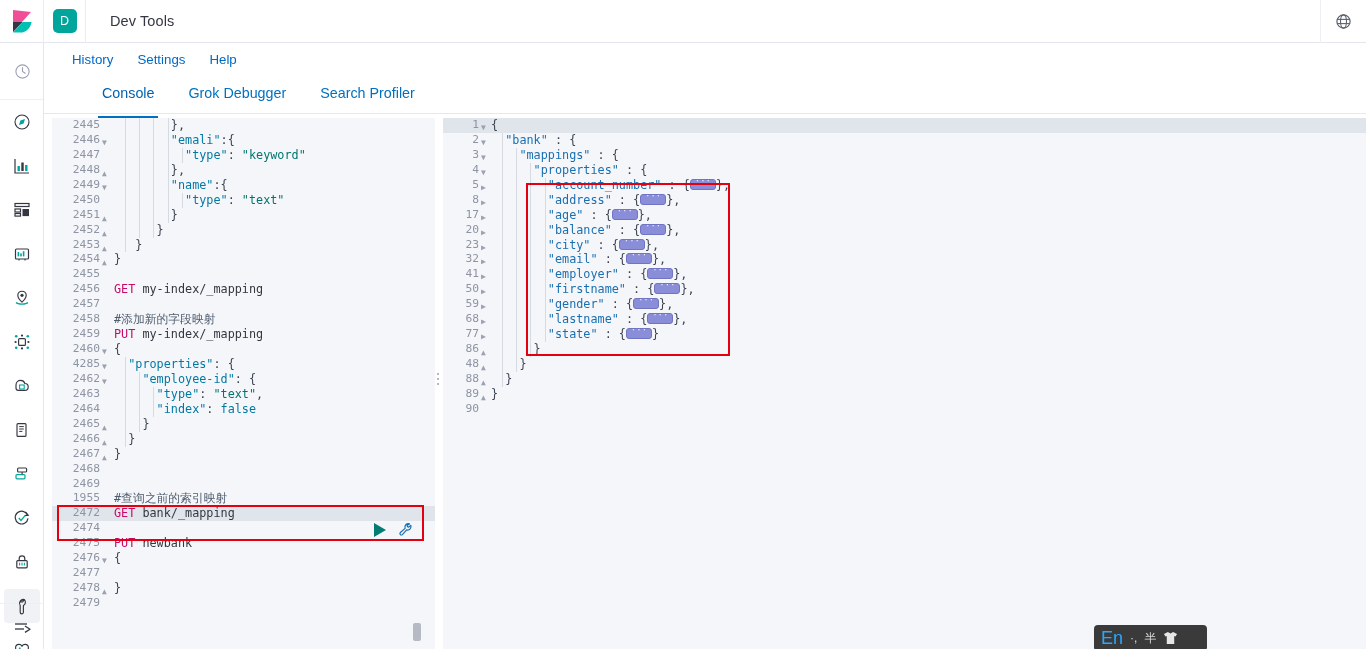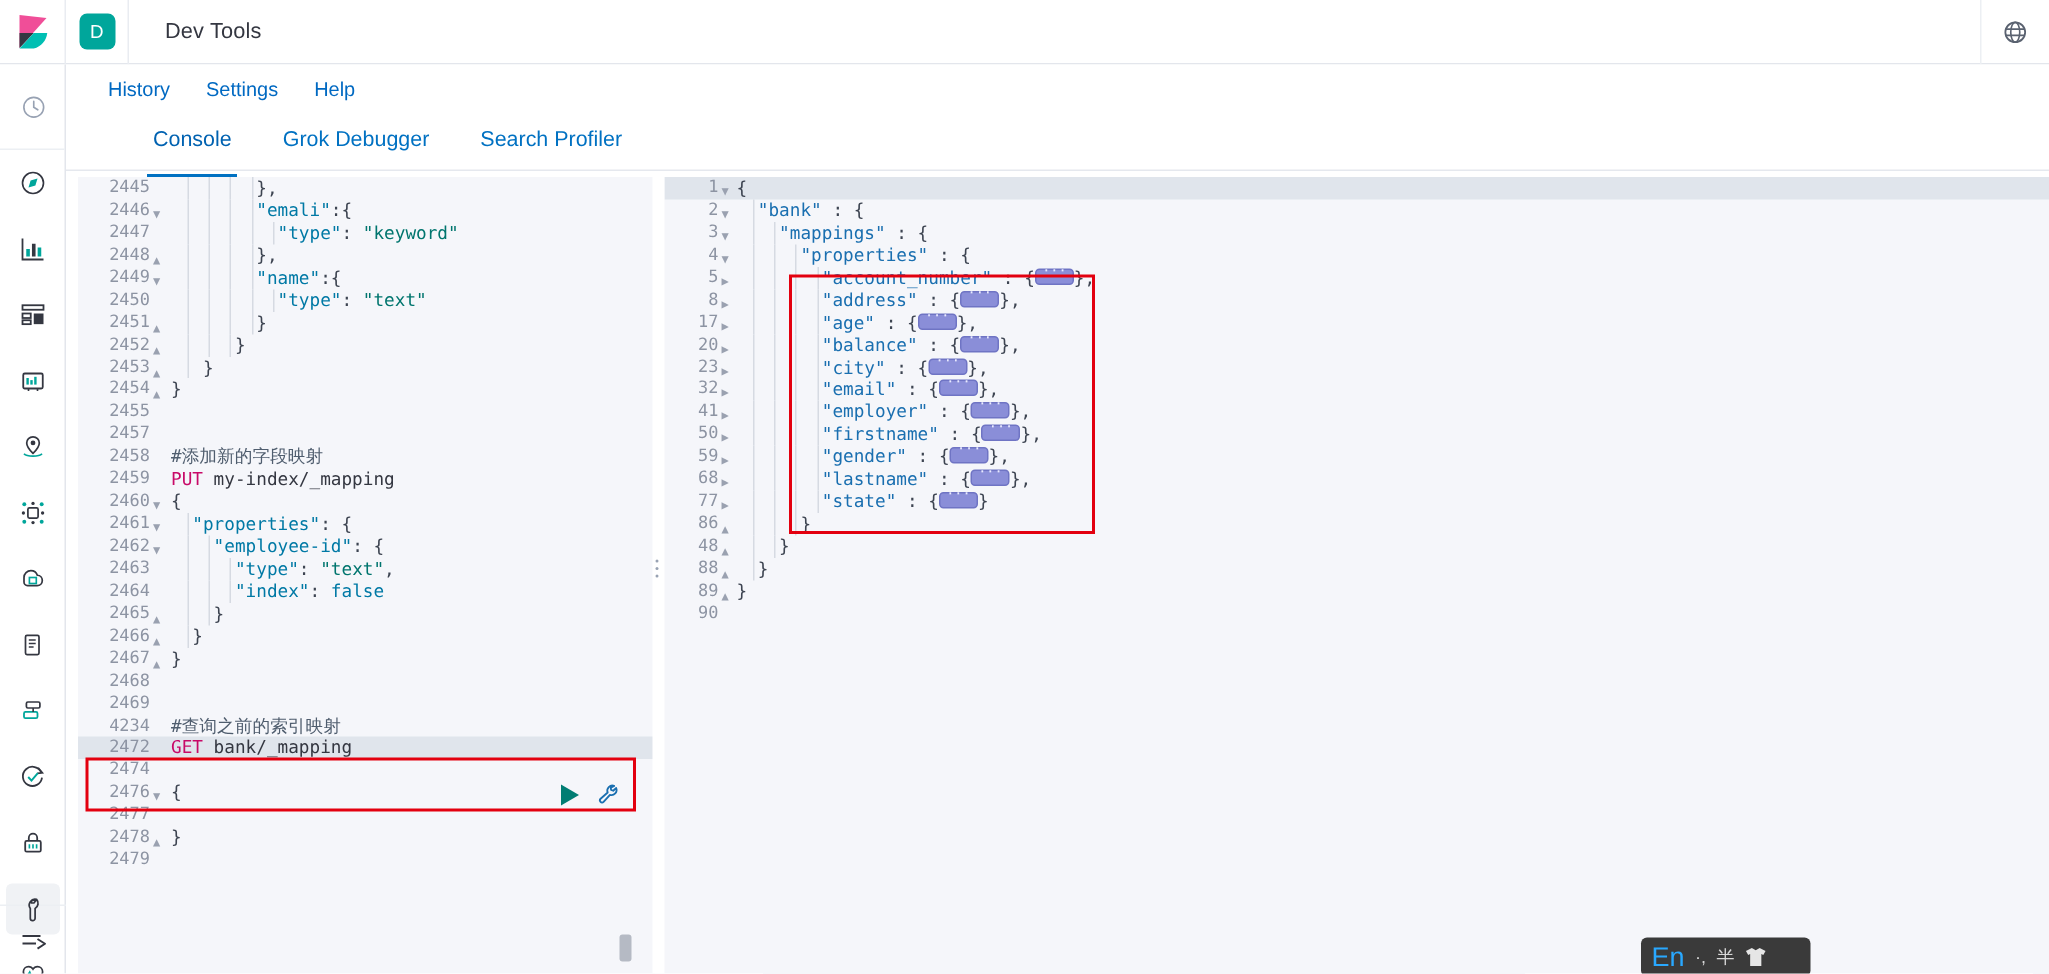--- a/index.html
+++ b/index.html
@@ -298,6 +298,7 @@
           <div class="row"><span class="gut">2453</span><span class="fold" style="top: 4px;">▲</span><span class="code"><span class="p">   }</span></span><span class="ind" style="left: 73.16px;"></span></div>
           <div class="row"><span class="gut">2454</span><span class="fold" style="top: 4px;">▲</span><span class="code"><span class="p">}</span></span></div>
           <div class="row"><span class="gut">2455</span><span class="code"></span></div>
+          <div class="row"><span class="gut">2456</span><span class="code"><span class="m">GET</span><span class="u"> my-index/_mapping</span></span></div>
           <div class="row"><span class="gut">2457</span><span class="code"></span></div>
           <div class="row"><span class="gut">2458</span><span class="code"><span class="c">#添加新的字段映射</span></span></div>
           <div class="row"><span class="gut">2459</span><span class="code"><span class="m">PUT</span><span class="u"> my-index/_mapping</span></span></div>

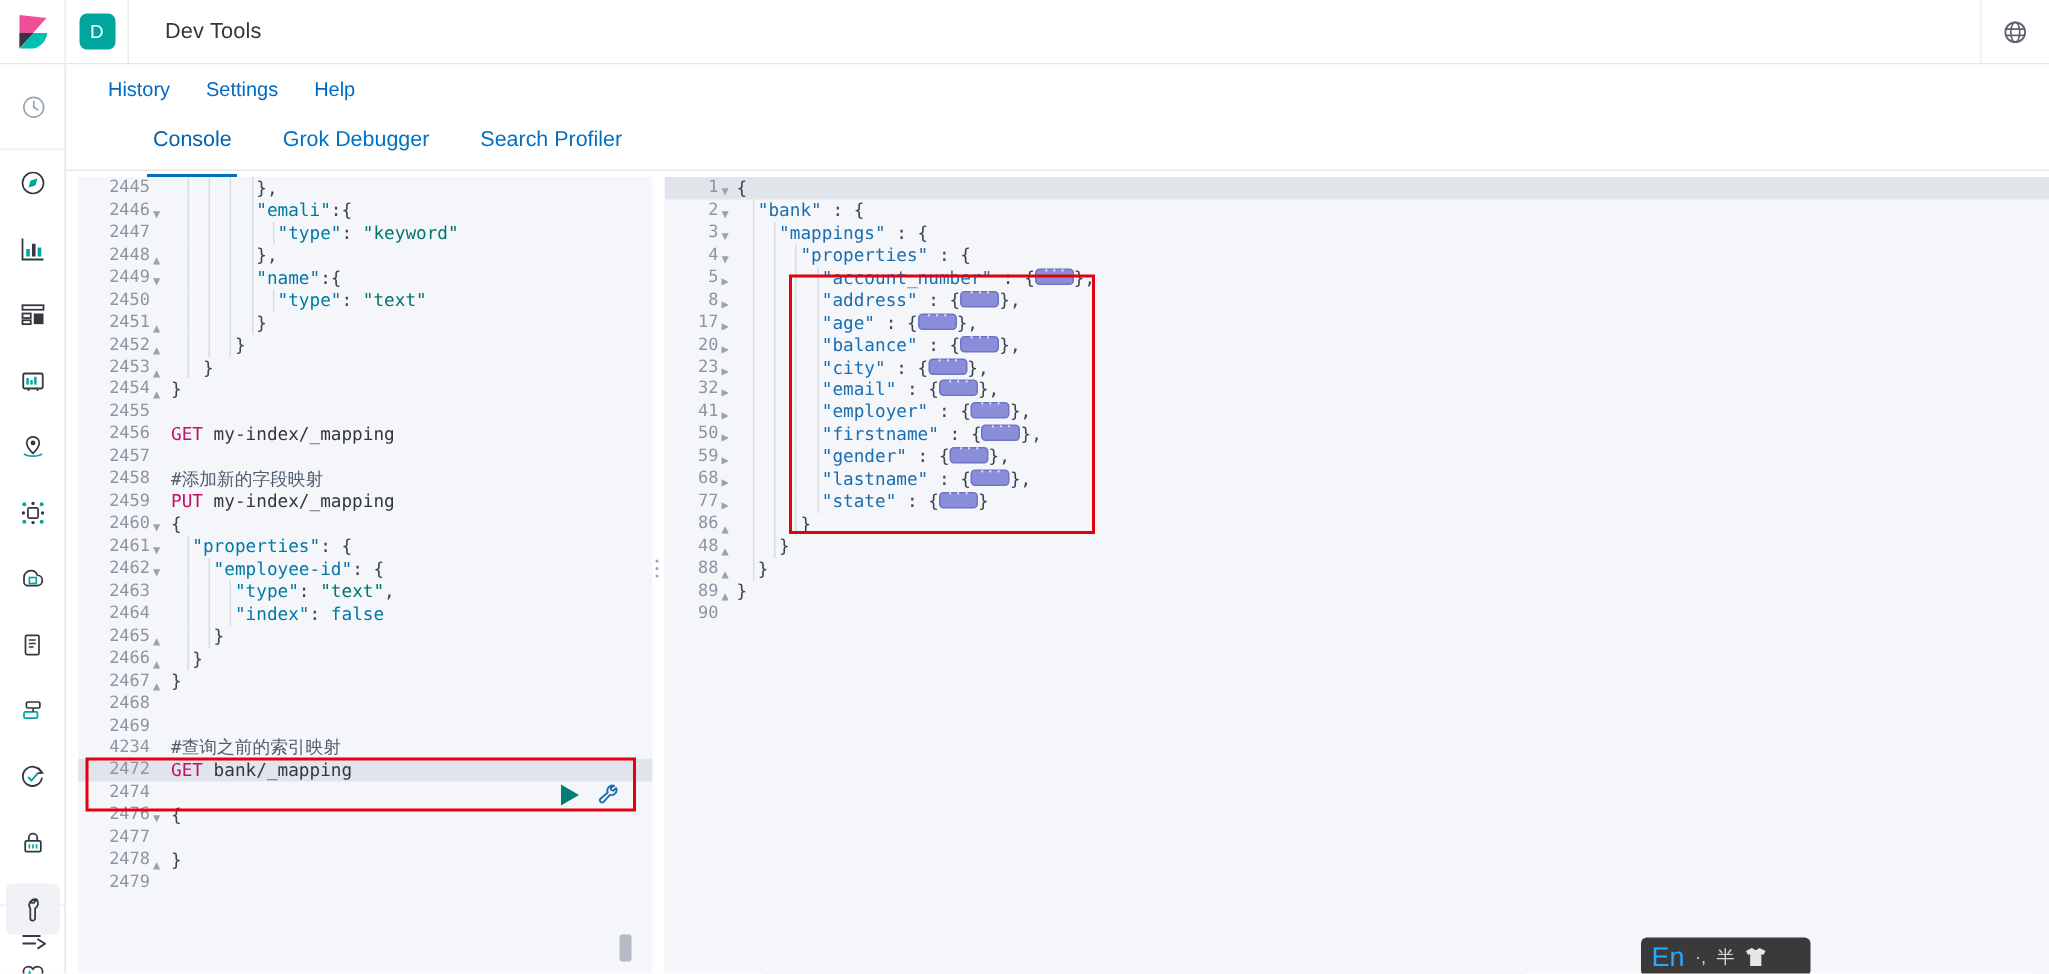--- a/index.html
+++ b/index.html
@@ -303,7 +303,7 @@
           <div class="row"><span class="gut">2458</span><span class="code"><span class="c">#添加新的字段映射</span></span></div>
           <div class="row"><span class="gut">2459</span><span class="code"><span class="m">PUT</span><span class="u"> my-index/_mapping</span></span></div>
           <div class="row"><span class="gut">2460</span><span class="fold" style="top: 3px;">▼</span><span class="code"><span class="p">{</span></span></div>
-          <div class="row"><span class="gut">2461</span><span class="fold" style="top: 3px;">▼</span><span class="code"><span class="k">  "properties"</span><span class="p">: {</span></span><span class="ind" style="left: 73.16px;"></span></div>
+          <div class="row"><span class="gut">4285</span><span class="fold" style="top: 3px;">▼</span><span class="code"><span class="k">  "properties"</span><span class="p">: {</span></span><span class="ind" style="left: 73.16px;"></span></div>
           <div class="row"><span class="gut">2462</span><span class="fold" style="top: 3px;">▼</span><span class="code"><span class="k">    "employee-id"</span><span class="p">: {</span></span><span class="ind" style="left: 73.16px;"></span><span class="ind" style="left: 87.32px;"></span></div>
           <div class="row"><span class="gut">2463</span><span class="code"><span class="k">      "type"</span><span class="p">: </span><span class="s">"text"</span><span class="p">,</span></span><span class="ind" style="left: 73.16px;"></span><span class="ind" style="left: 87.32px;"></span><span class="ind" style="left: 101.48px;"></span></div>
           <div class="row"><span class="gut">2464</span><span class="code"><span class="k">      "index"</span><span class="p">: </span><span class="b">false</span></span><span class="ind" style="left: 73.16px;"></span><span class="ind" style="left: 87.32px;"></span><span class="ind" style="left: 101.48px;"></span></div>

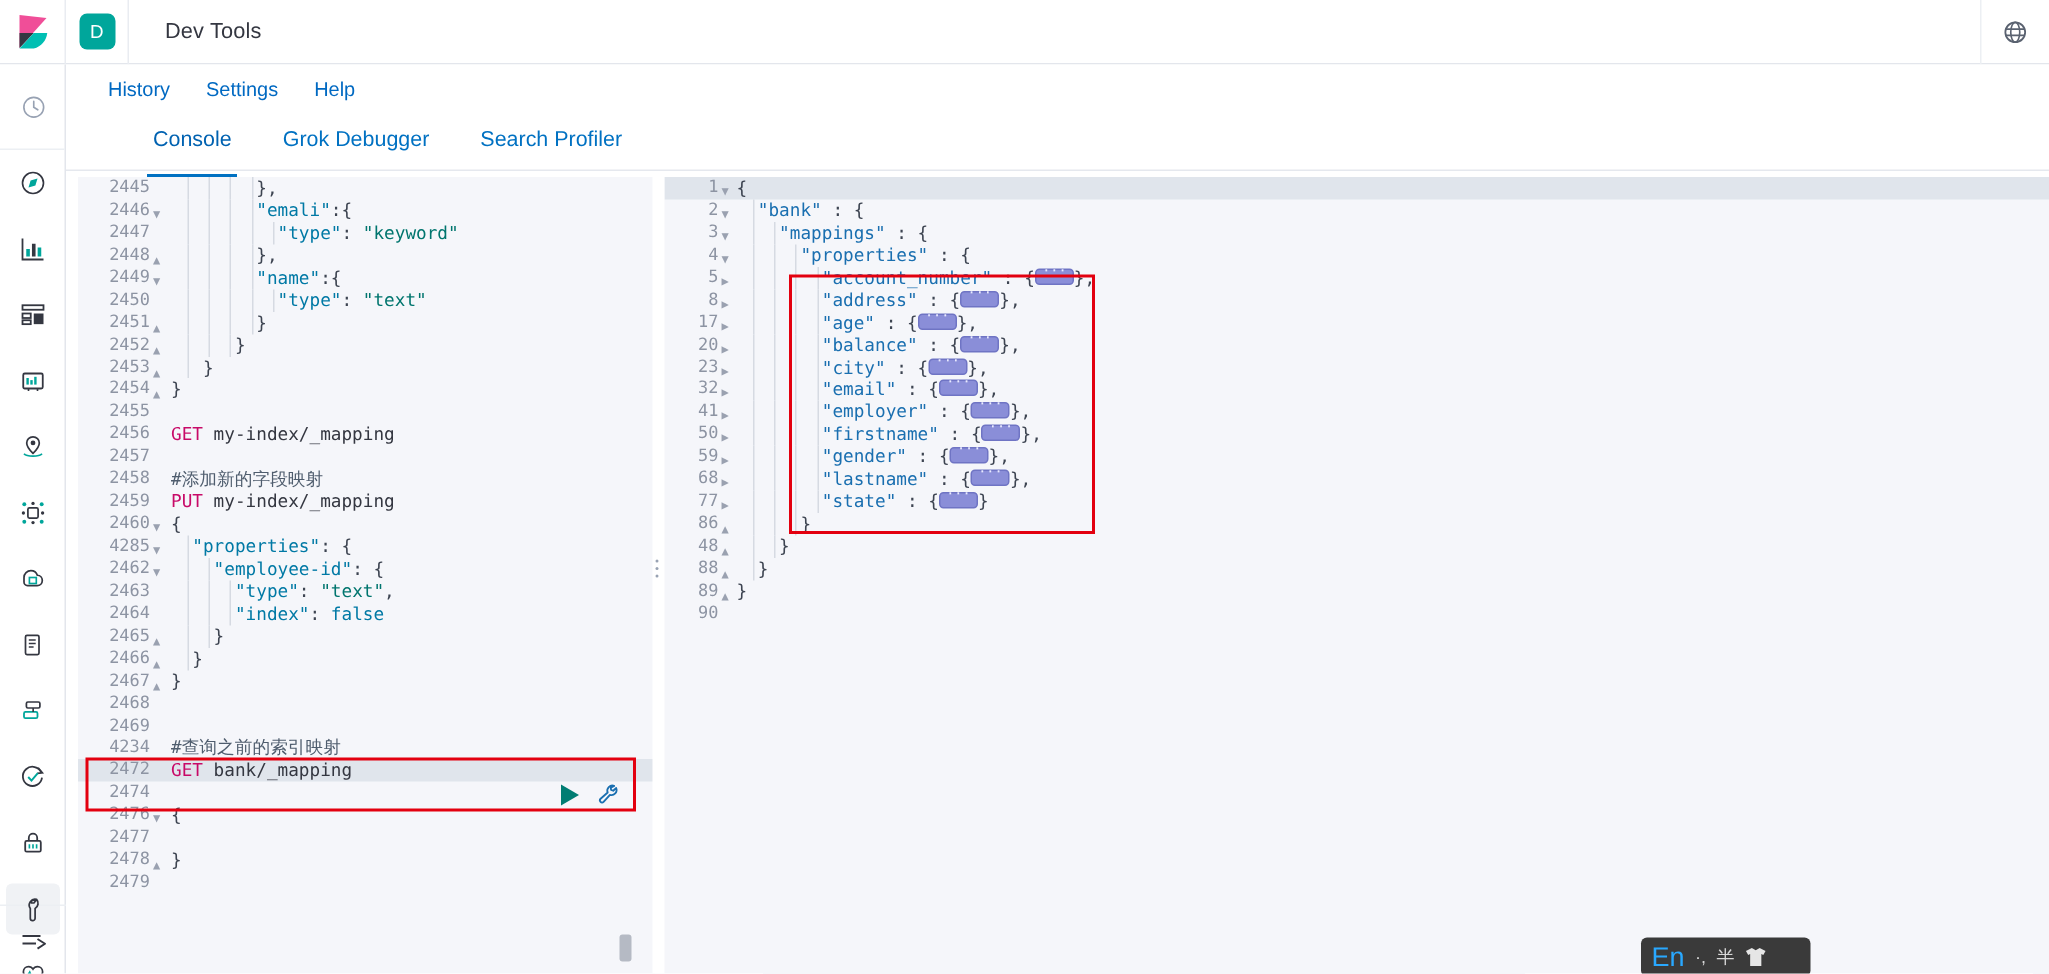--- a/index.html
+++ b/index.html
@@ -312,7 +312,7 @@
           <div class="row"><span class="gut">2467</span><span class="fold" style="top: 4px;">▲</span><span class="code"><span class="p">}</span></span></div>
           <div class="row"><span class="gut">2468</span><span class="code"></span></div>
           <div class="row"><span class="gut">2469</span><span class="code"></span></div>
-          <div class="row"><span class="gut">4234</span><span class="code"><span class="c">#查询之前的索引映射</span></span></div>
+          <div class="row"><span class="gut">1955</span><span class="code"><span class="c">#查询之前的索引映射</span></span></div>
           <div class="row cur"><span class="gut">2472</span><span class="code"><span class="m">GET</span><span class="u"> bank/_mapping</span></span></div>
           <div class="row"><span class="gut">2474</span><span class="code"></span></div>
           <div class="row"><span class="gut">2476</span><span class="fold" style="top: 3px;">▼</span><span class="code"><span class="p">{</span></span></div>

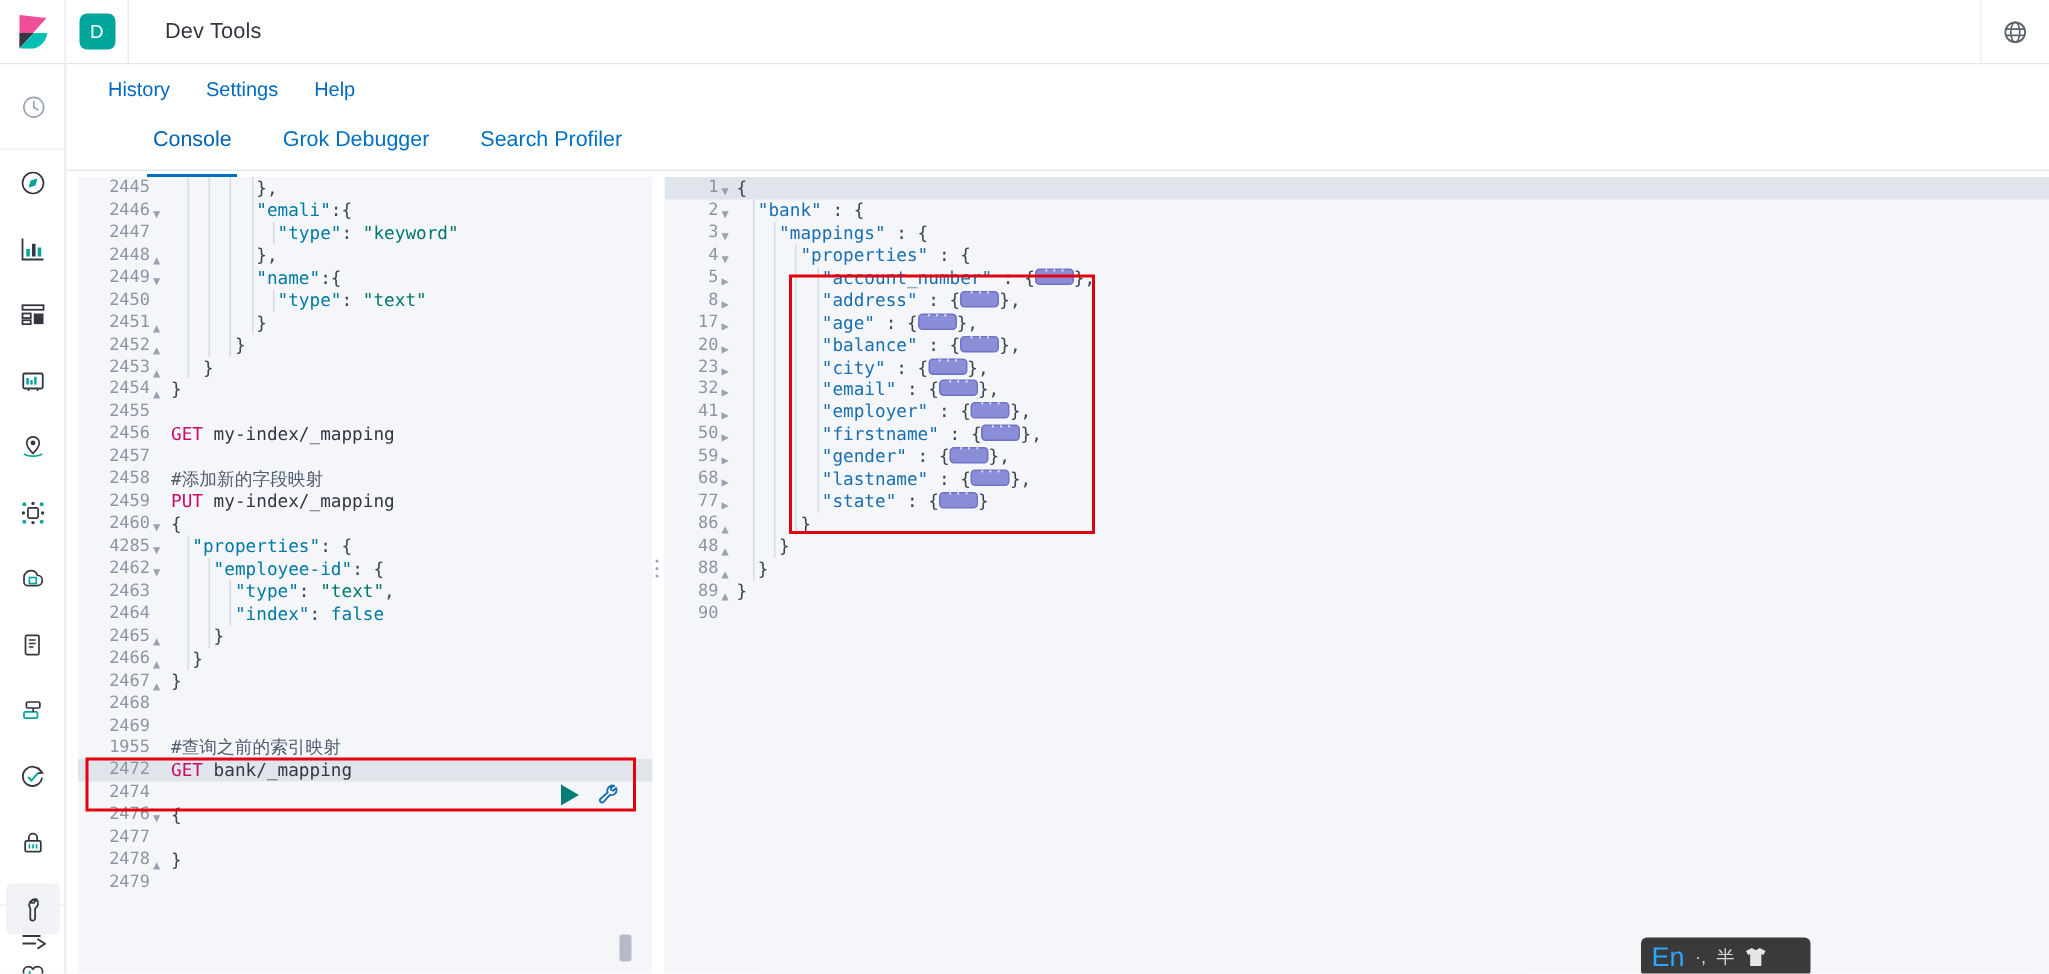--- a/index.html
+++ b/index.html
@@ -315,6 +315,7 @@
           <div class="row"><span class="gut">1955</span><span class="code"><span class="c">#查询之前的索引映射</span></span></div>
           <div class="row cur"><span class="gut">2472</span><span class="code"><span class="m">GET</span><span class="u"> bank/_mapping</span></span></div>
           <div class="row"><span class="gut">2474</span><span class="code"></span></div>
+          <div class="row"><span class="gut">2475</span><span class="code"><span class="m">PUT</span><span class="u"> newbank</span></span></div>
           <div class="row"><span class="gut">2476</span><span class="fold" style="top: 3px;">▼</span><span class="code"><span class="p">{</span></span></div>
           <div class="row"><span class="gut">2477</span><span class="code"></span></div>
           <div class="row"><span class="gut">2478</span><span class="fold" style="top: 4px;">▲</span><span class="code"><span class="p">}</span></span></div>

